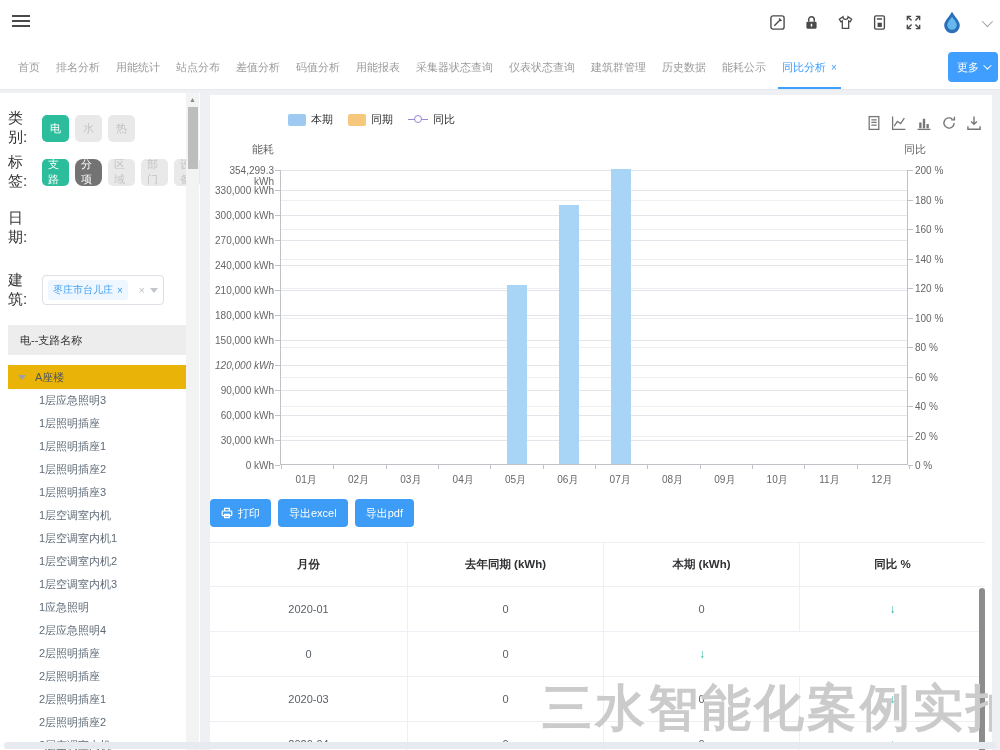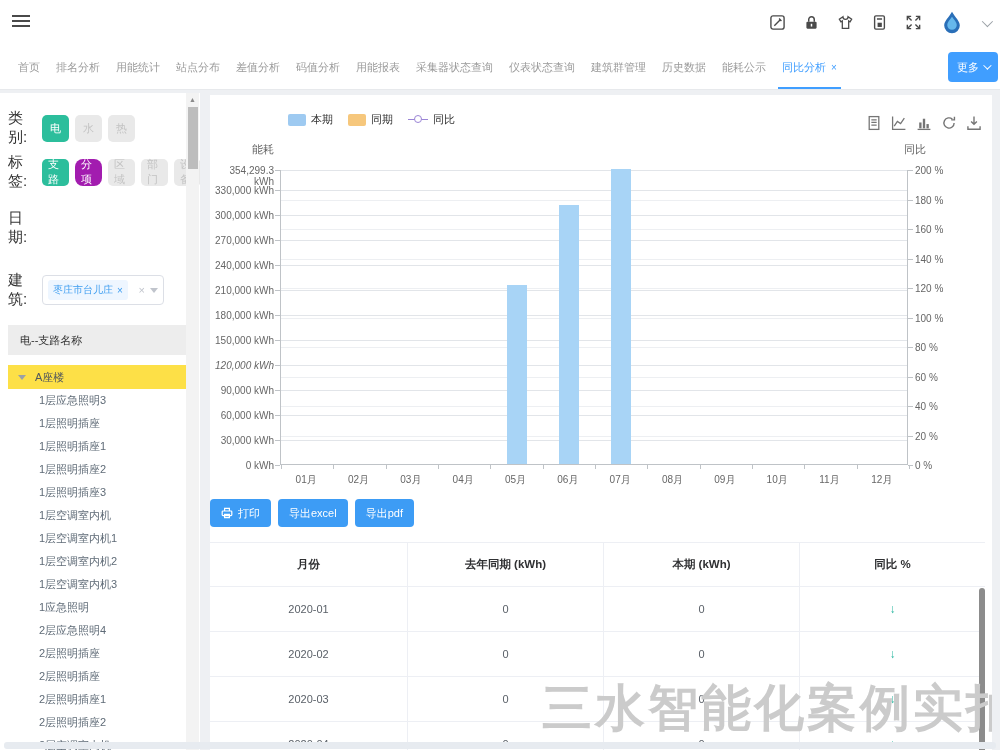--- a/index.html
+++ b/index.html
@@ -37,7 +37,7 @@
   .chip { height:27px; min-width:27px; padding:0 6px; border-radius:5px; background:#e9e9e9; color:#c3c3c3;
     font-size:11px; display:flex; align-items:center; justify-content:center; margin-right:6px; cursor:pointer; }
   .chip.active { background:#2cbe9c; color:#fff; }
-  .chip.semi { background:#a21caf; color:#fff;border-radius:8px; }
+  .chip.semi { background:#737373; color:#fff;border-radius:8px; }
   .date-box { width:120px; height:28px; border:1px solid #dcdfe6; border-radius:4px; background:#fff;
     display:flex; align-items:center; padding:0 8px; gap:6px; cursor:text; }
   .date-box span { font-size:11px; color:#606266; }

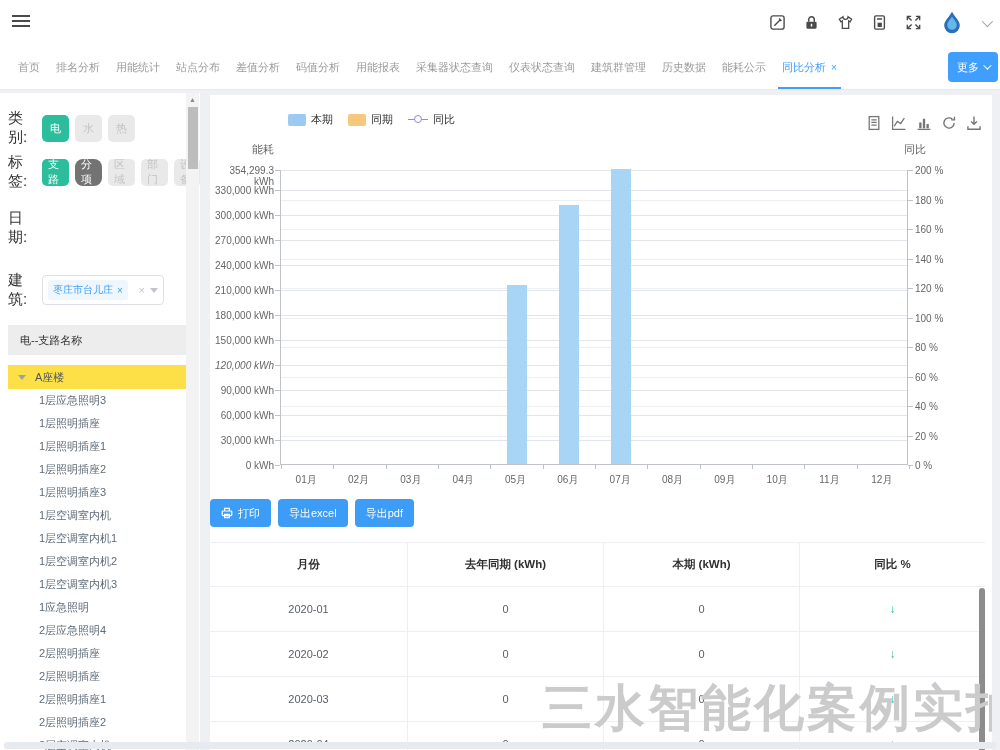--- a/index.html
+++ b/index.html
@@ -51,7 +51,7 @@
     border-top:5px solid #c0c4cc; margin-left:5px; }
   .tree-header { margin-top:16px; width:186px; height:30px; background:#ededed; display:flex; align-items:center;
     padding-left:12px; font-size:11px; color:#333; }
-  .tree-root { margin-top:10px; width:186px; height:24px; background:#fde047; display:flex; align-items:center;
+  .tree-root { margin-top:10px; width:186px; height:24px; background:#eab308; display:flex; align-items:center;
     padding-left:10px; font-size:11px; color:#51575d; cursor:pointer; }
   .root-caret { width:0; height:0; border-left:4px solid transparent; border-right:4px solid transparent;
     border-top:5px solid #9aa0a6; margin-right:9px; }

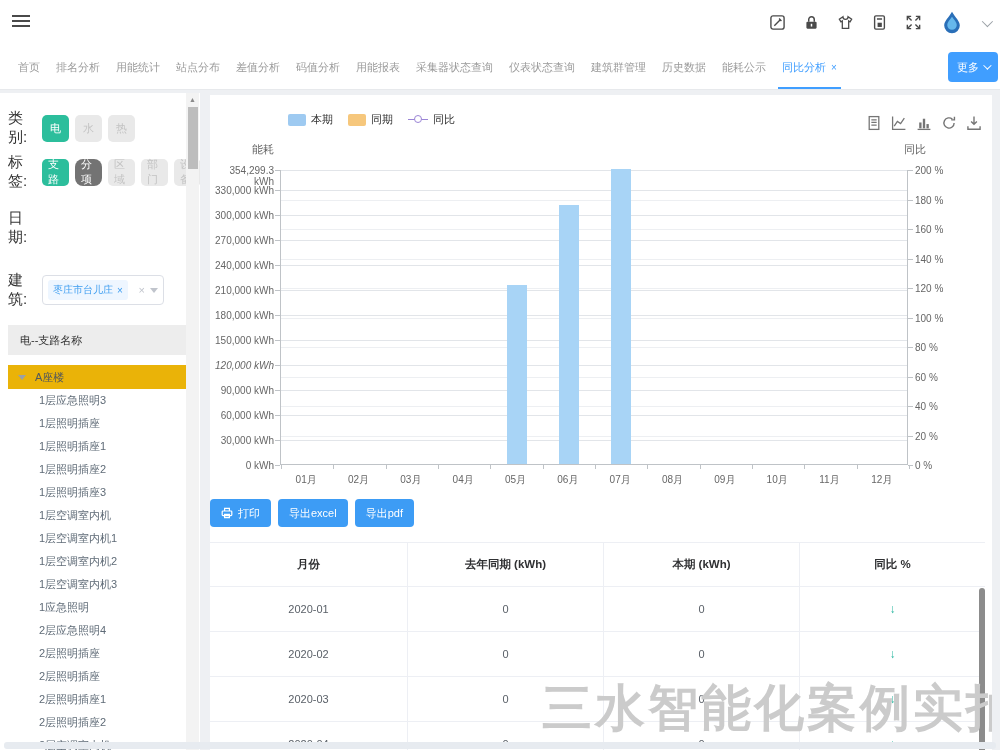--- a/index.html
+++ b/index.html
@@ -452,7 +452,6 @@
           </div>
         </div>
         <div class="trow">
-          <div class="tcell">2020-02</div>
           <div class="tcell">0</div>
           <div class="tcell">0</div>
           <div class="tcell">

